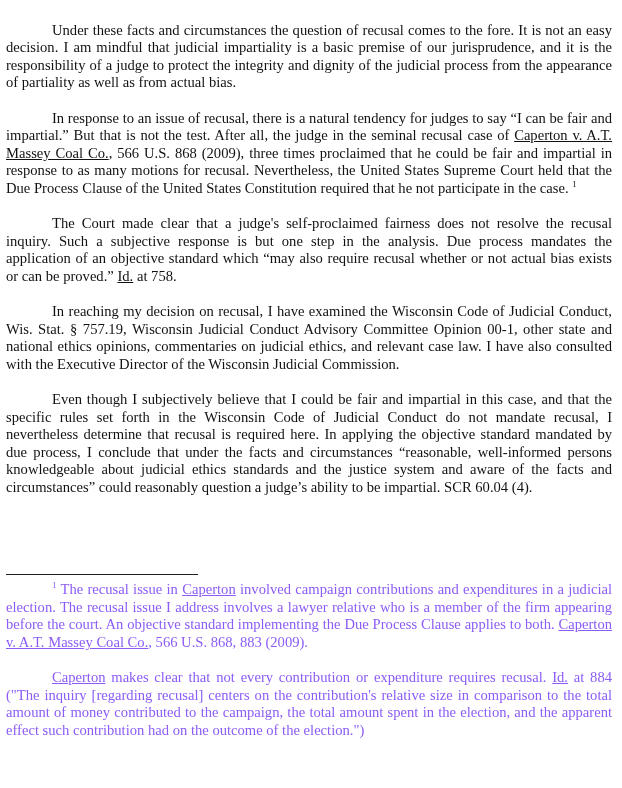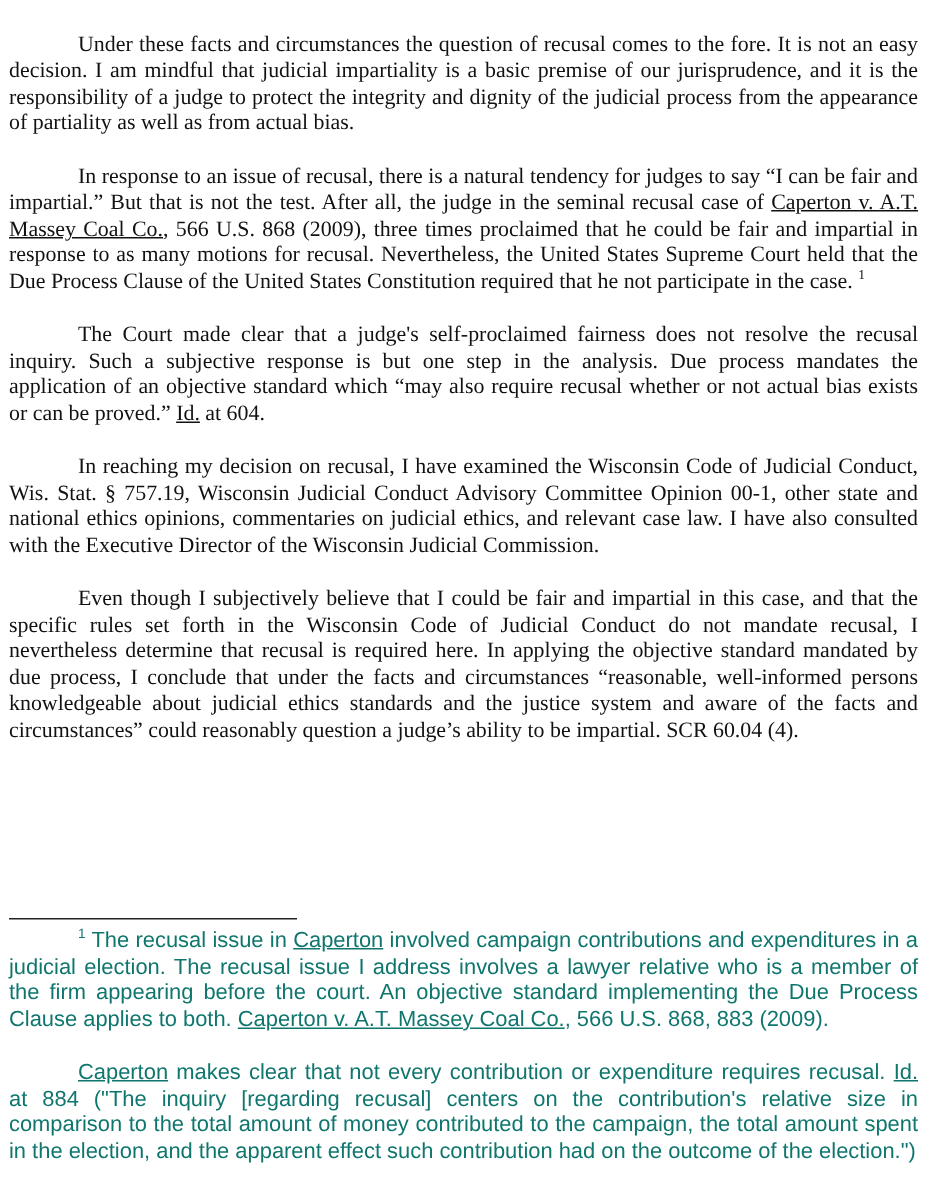--- a/index.html
+++ b/index.html
@@ -28,7 +28,7 @@
   <div class="gap"></div>
   <p class="para"><span>In response to an issue of recusal, there is a natural tendency for judges to say “I can be fair and impartial.”  But that is not the test.  After all, the judge in the seminal recusal case of </span><u>Caperton v. A.T. Massey Coal Co.</u><span>, 566 U.S. 868 (2009),  three times proclaimed that he could be fair and impartial in response to as many motions for recusal.  Nevertheless, the United States Supreme Court held that the Due Process Clause of the United States Constitution  required that he not participate in the case.</span> <sup>1</sup></p>
   <div class="gap"></div>
-  <p class="para"><span>The Court made clear that a judge's self-proclaimed fairness does not resolve the recusal inquiry.  Such a subjective response is but one step in the analysis.  Due process  mandates the application of an objective standard which “may also require recusal whether or not actual bias exists or can be proved.”  </span><u>Id.</u><span> at 604.</span></p>
+  <p class="para"><span>The Court made clear that a judge's self-proclaimed fairness does not resolve the recusal inquiry.  Such a subjective response is but one step in the analysis.  Due process  mandates the application of an objective standard which “may also require recusal whether or not actual bias exists or can be proved.”  </span><u>Id.</u><span> at 758.</span></p>
   <div class="gap"></div>
   <p class="para">In reaching my decision on recusal, I have examined the Wisconsin Code of Judicial Conduct,  Wis. Stat. § 757.19, Wisconsin Judicial Conduct Advisory Committee Opinion 00-1, other state and national ethics opinions, commentaries on judicial ethics, and relevant case law.  I have also consulted with the Executive Director of the Wisconsin Judicial Commission.</p>
   <div class="gap"></div>

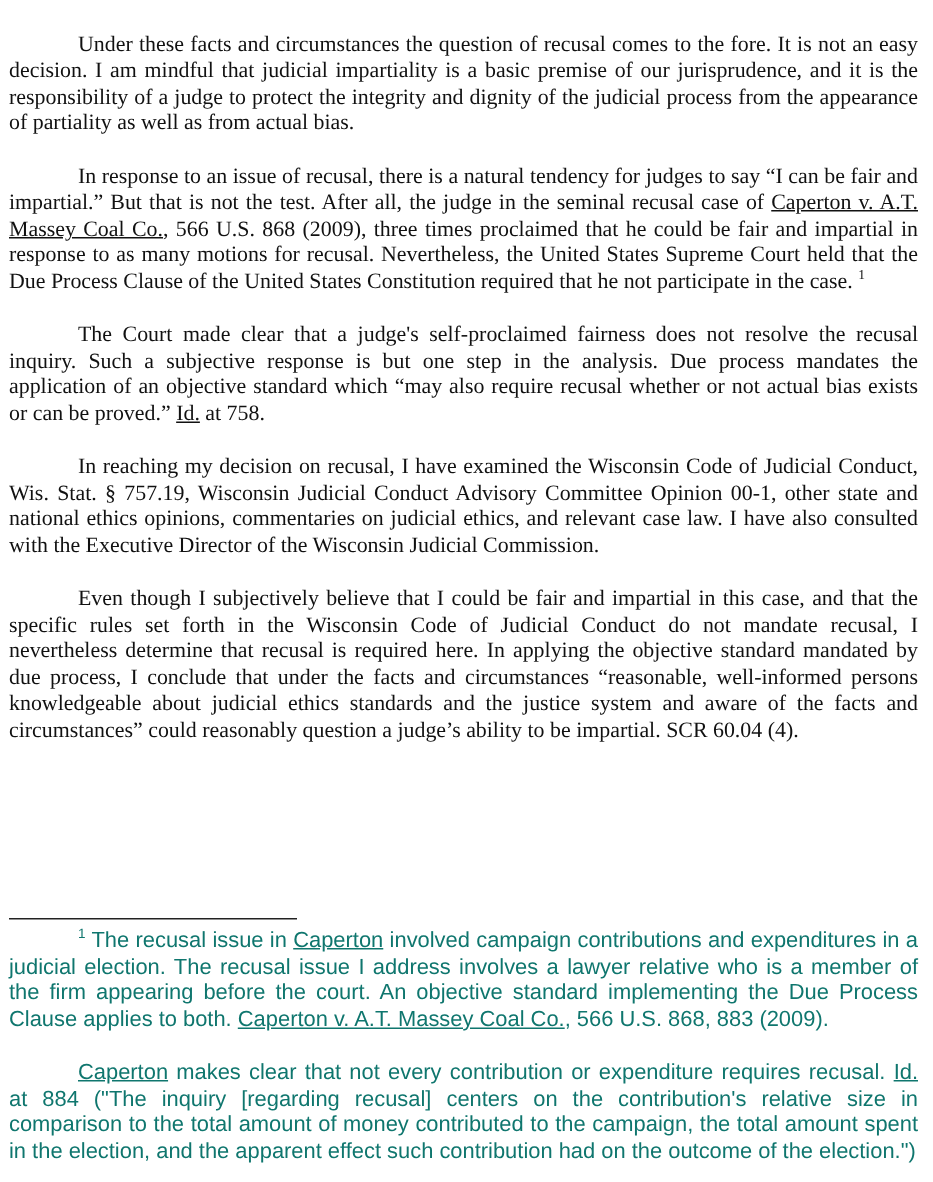--- a/index.html
+++ b/index.html
@@ -15,9 +15,9 @@
   u { text-decoration: underline; }
   sup { font-size: 9px; line-height: 0; vertical-align: 6px; }
   .fn-rule { width: 192px; border-top: 1px solid #222; margin: 0 0 6px 0; }
-  .footnotes { position: absolute; left: 6px; top: 612px; width: 606px;
-    font-family: Liberation Sans, sans-serif; font-size: 14.6px; line-height: 17.6px;
-    color: #0f766e; text-align: justify; }
+  .footnotes { position: absolute; left: 6px; top: 574px; width: 606px;
+    font-family: Liberation Serif, serif; font-size: 14.6px; line-height: 17.6px;
+    color: #8b5cf6; text-align: justify; }
 </style>
 </head>
 <body>

